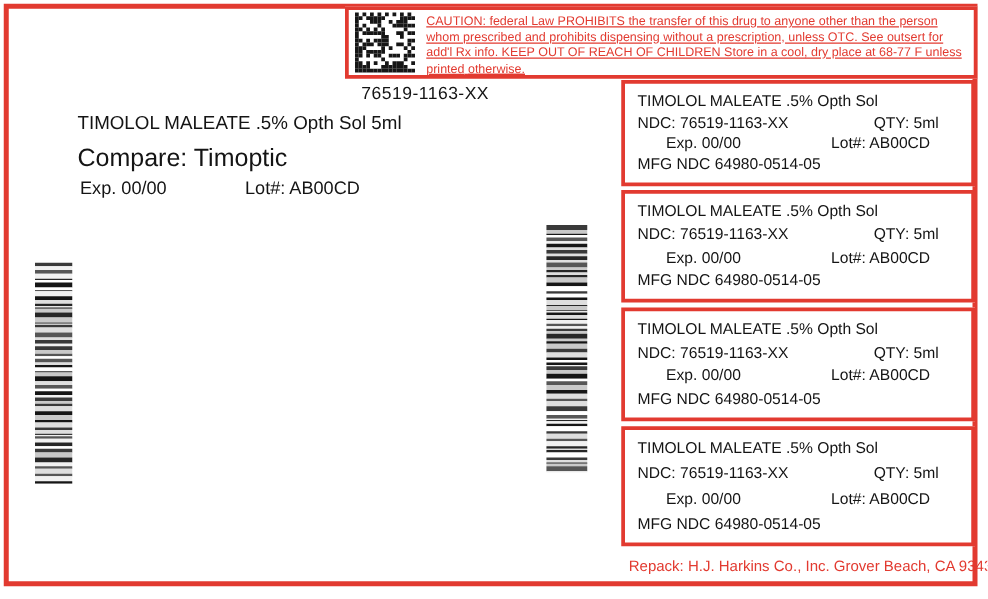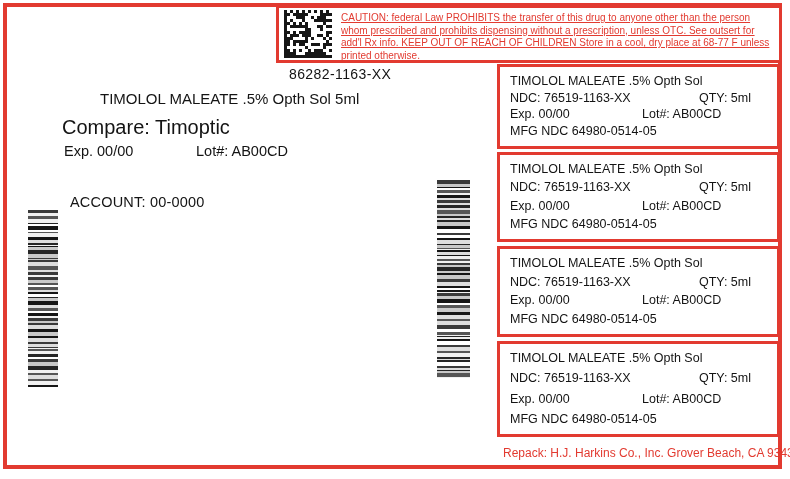--- a/index.html
+++ b/index.html
@@ -335,7 +335,7 @@
     </div>
   </div>
 
-  <div class="abs top-code">86282-1163-XX</div>
+  <div class="abs top-code">76519-1163-XX</div>
   <div class="abs l-title">TIMOLOL MALEATE .5% Opth Sol 5ml</div>
   <div class="abs l-compare">Compare: Timoptic</div>
   <div class="abs l-exp">Exp. 00/00</div>

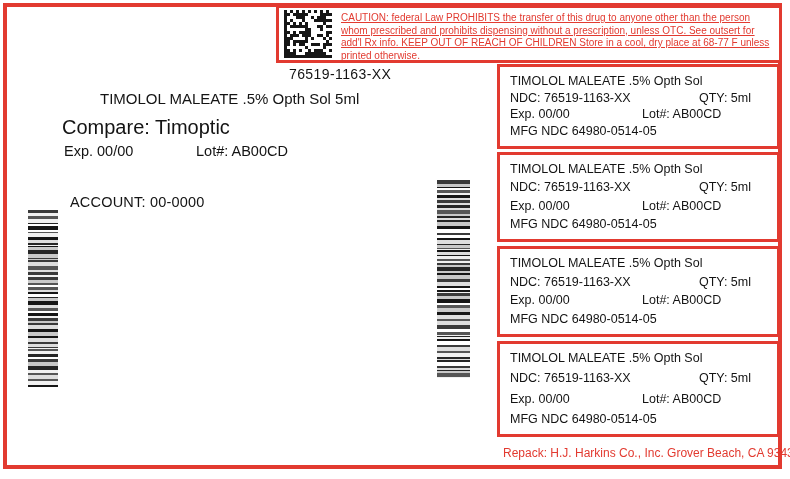--- a/index.html
+++ b/index.html
@@ -35,7 +35,7 @@
   
   .abs{position:absolute;white-space:nowrap;}
   .top-code{left:289px;top:66px;font-size:14px;letter-spacing:.4px;}
-  .l-title{left:62px;top:90px;font-size:15px;margin-left:38px;}
+  .l-title{left:62px;top:90px;font-size:15px;}
   .l-compare{left:62px;top:116px;font-size:20px;}
   .l-exp{left:64px;top:143px;font-size:14.5px;}
   .l-lot{left:196px;top:143px;font-size:14.5px;}

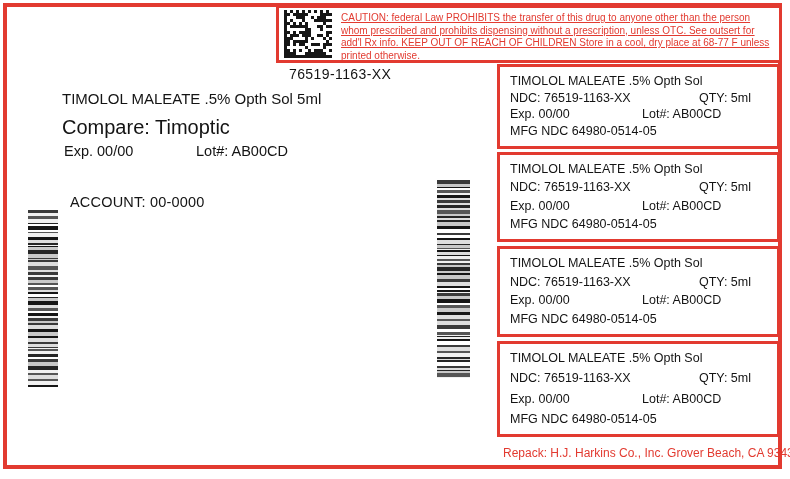--- a/index.html
+++ b/index.html
@@ -58,7 +58,7 @@
     justify-content:space-between;padding:7px 10px 8px;font-size:12.5px;background:#fff;
   }
   .p1{top:64px;height:85px}.p2{top:152px;height:90px}.p3{top:246px;height:91px}.p4{top:341px;height:96px}
-  .prow{display:flex;}
+  .prow{display:flex;justify-content:center;}
   .w132{width:132px;flex:none;}
   .qty{margin-left:auto;margin-right:16px;}
   .repack{left:503px;top:446px;color:var(--red);font-size:12px;}

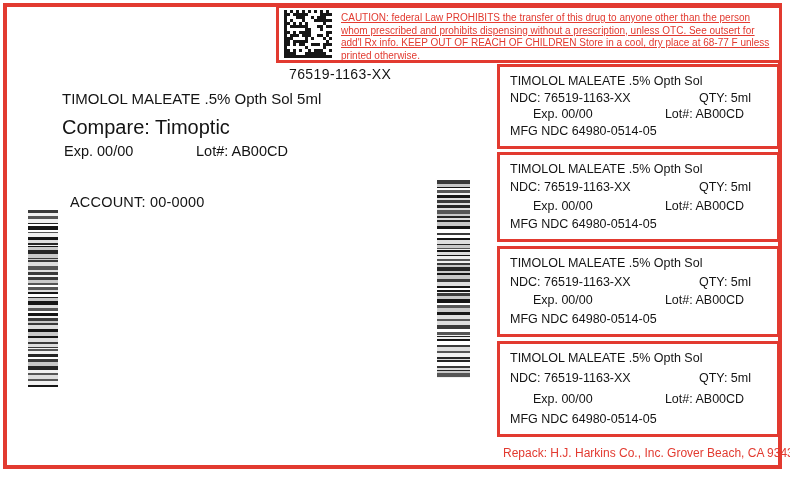--- a/index.html
+++ b/index.html
@@ -340,7 +340,6 @@
   <div class="abs l-compare">Compare: Timoptic</div>
   <div class="abs l-exp">Exp. 00/00</div>
   <div class="abs l-lot">Lot#: AB00CD</div>
-  <div class="abs l-account">ACCOUNT: 00-0000</div>
 
 
   <div class="vbarcode bc-left">

